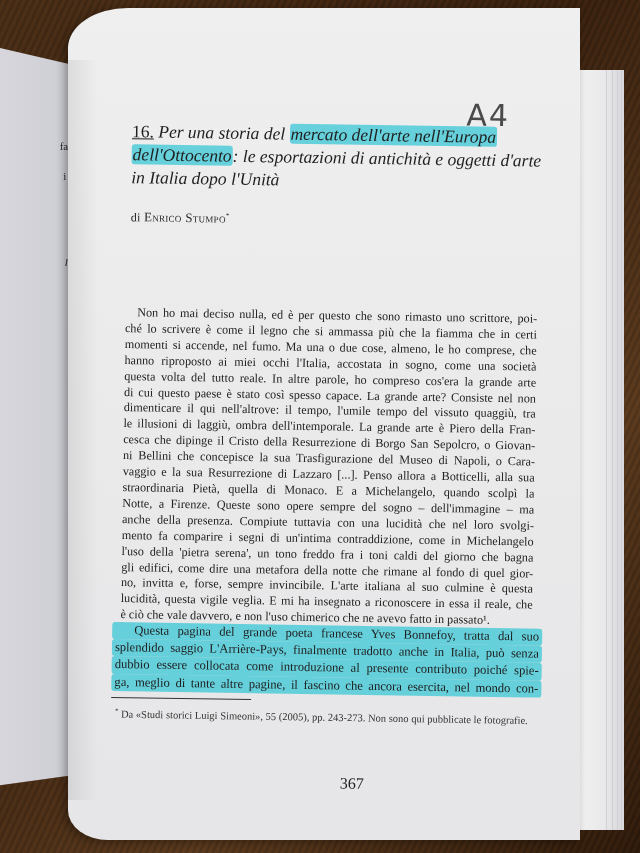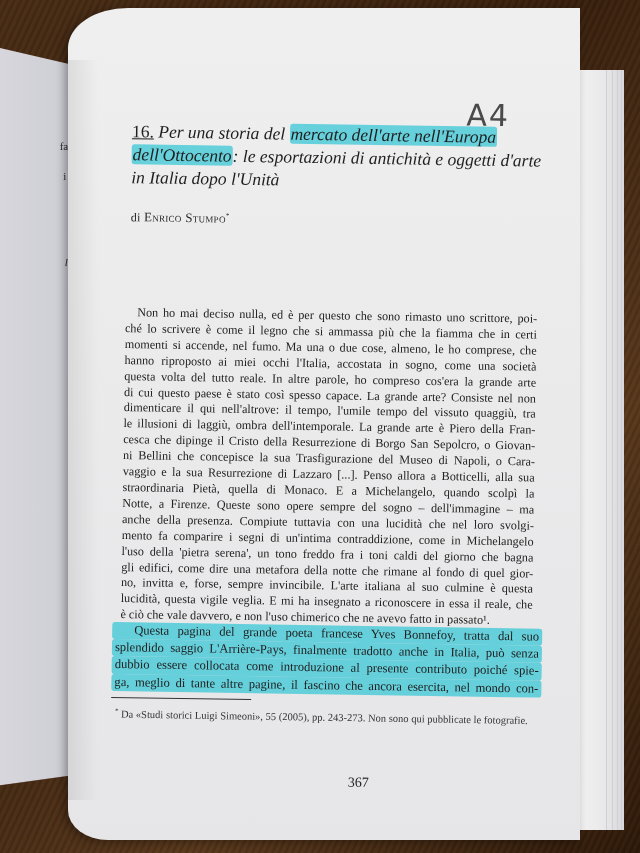--- a/index.html
+++ b/index.html
@@ -69,7 +69,7 @@
   .rule { position: absolute; left: 0px; top: 689px; width: 140px; height: 1px; background: #333; }
   .footnote { position: absolute; left: 4px; top: 696px; width: 420px; font-size: 10.5px; line-height: 15px; color: #333; }
   .footnote sup { font-size: 7px; }
-  .page-num { position: absolute; left: 238px; top: 763px; font-size: 14px; color: #222; }
+  .page-num { position: absolute; left: 230px; top: 763px; font-size: 16px; color: #222; }
   .left-shadow {
     position: absolute; left: 68px; top: 60px; width: 30px; height: 740px;
     background: linear-gradient(90deg, rgba(0,0,0,0.08), rgba(0,0,0,0));

